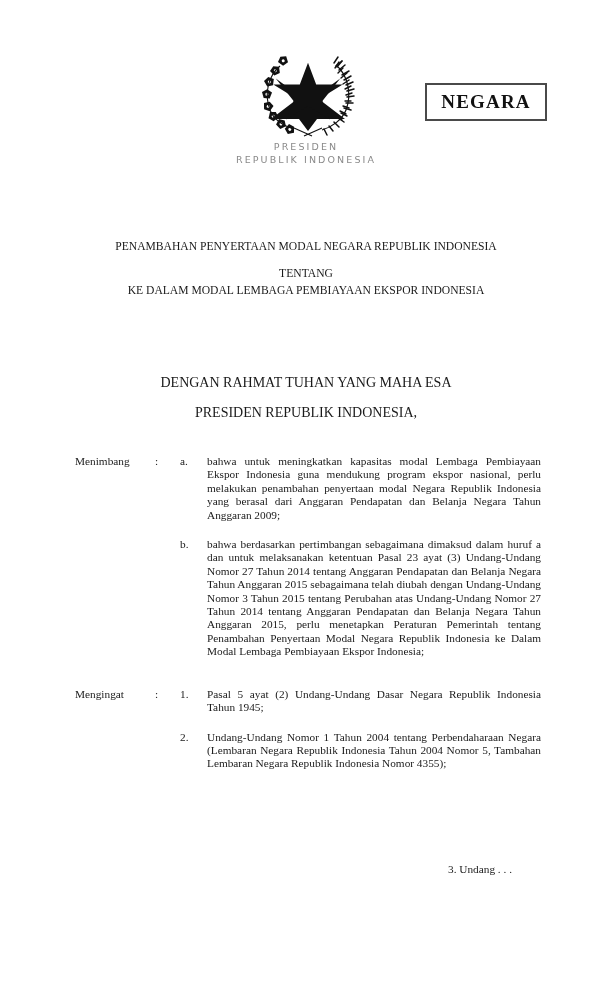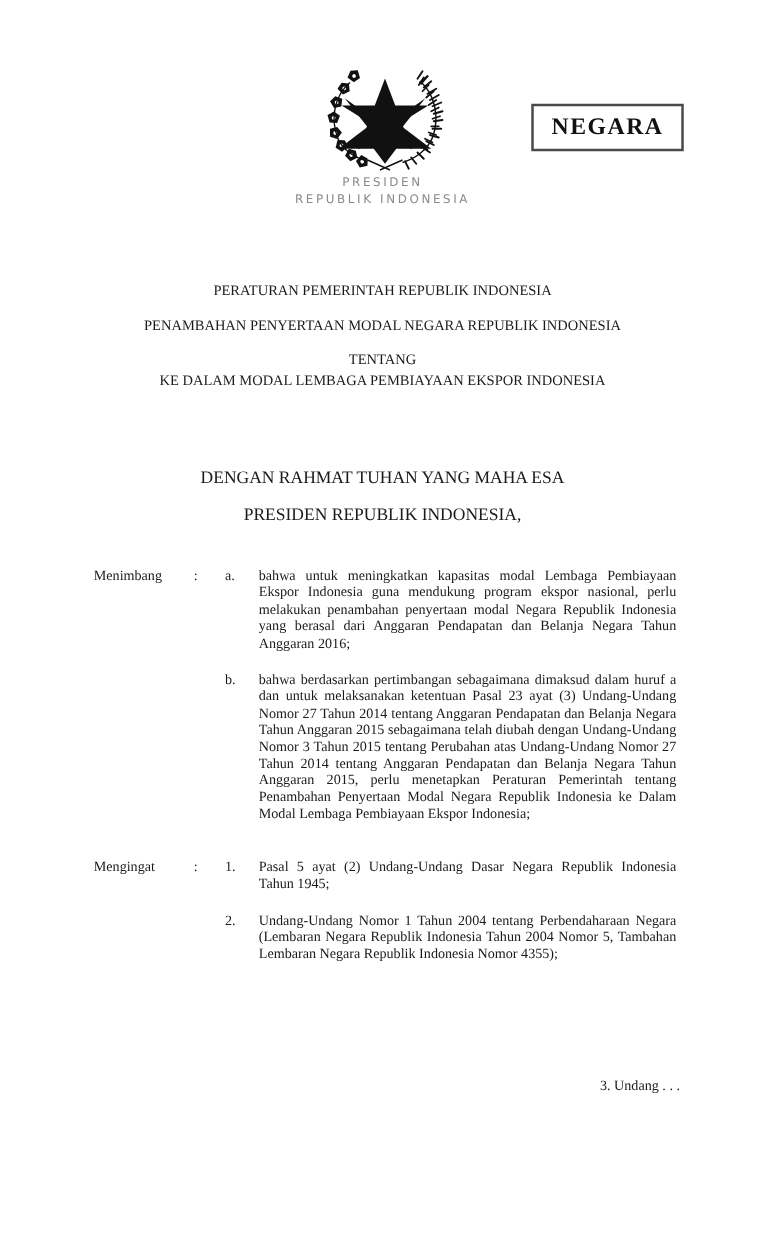--- a/index.html
+++ b/index.html
@@ -248,7 +248,6 @@
 </div>
 
 <div class="title-block">
-  <div class="title-line">PERATURAN PEMERINTAH REPUBLIK INDONESIA</div>
   <div class="title-line t-gap-3">PENAMBAHAN PENYERTAAN MODAL NEGARA REPUBLIK INDONESIA</div>
   <div class="title-line t-gap-2">TENTANG</div>
   <div class="title-line sub2">KE DALAM MODAL LEMBAGA PEMBIAYAAN EKSPOR INDONESIA</div>

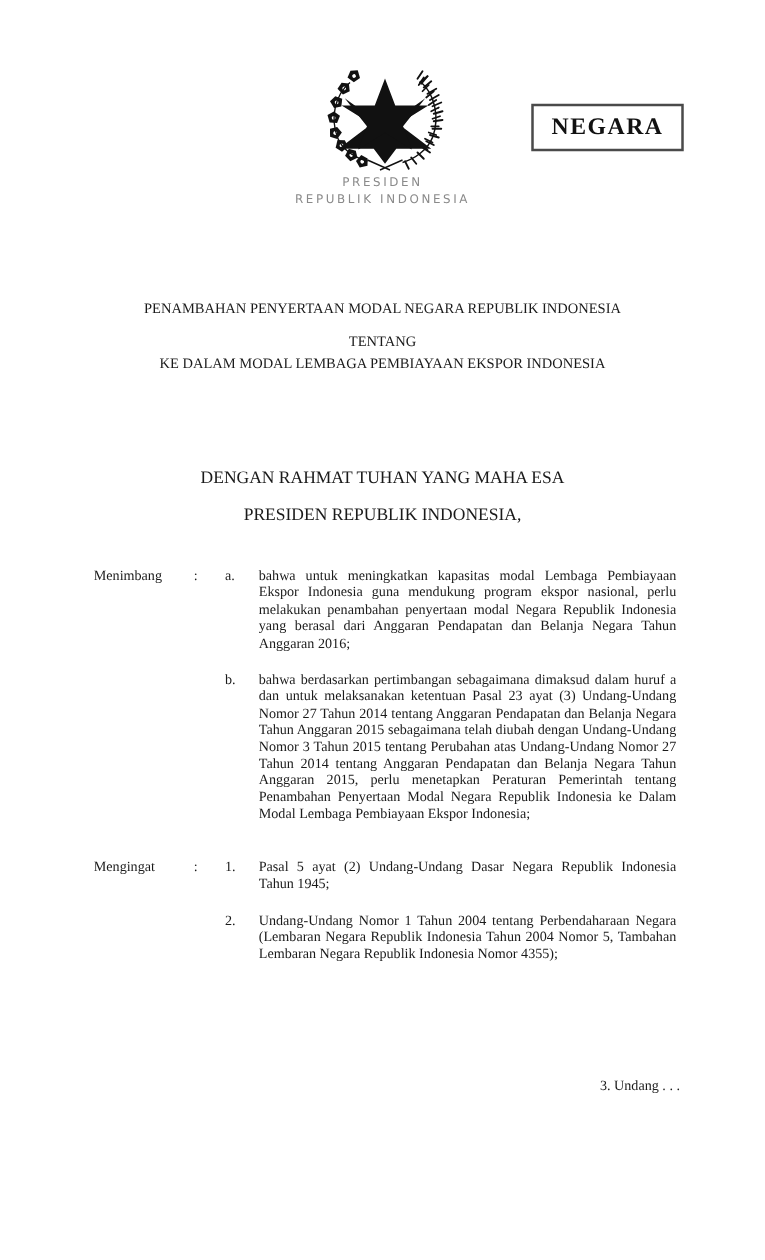--- a/index.html
+++ b/index.html
@@ -266,7 +266,7 @@
     <div class="items">
       <div class="item">
         <div class="item-marker">a.</div>
-        <div class="item-text">bahwa untuk meningkatkan kapasitas modal Lembaga Pembiayaan Ekspor Indonesia guna mendukung program ekspor nasional, perlu melakukan penambahan penyertaan modal Negara Republik Indonesia yang berasal dari Anggaran Pendapatan dan Belanja Negara Tahun Anggaran 2016;</div>
+        <div class="item-text">bahwa untuk meningkatkan kapasitas modal Lembaga Pembiayaan Ekspor Indonesia guna mendukung program ekspor nasional, perlu melakukan penambahan penyertaan modal Negara Republik Indonesia yang berasal dari Anggaran Pendapatan dan Belanja Negara Tahun Anggaran 2009;</div>
       </div>
       <div class="item">
         <div class="item-marker">b.</div>

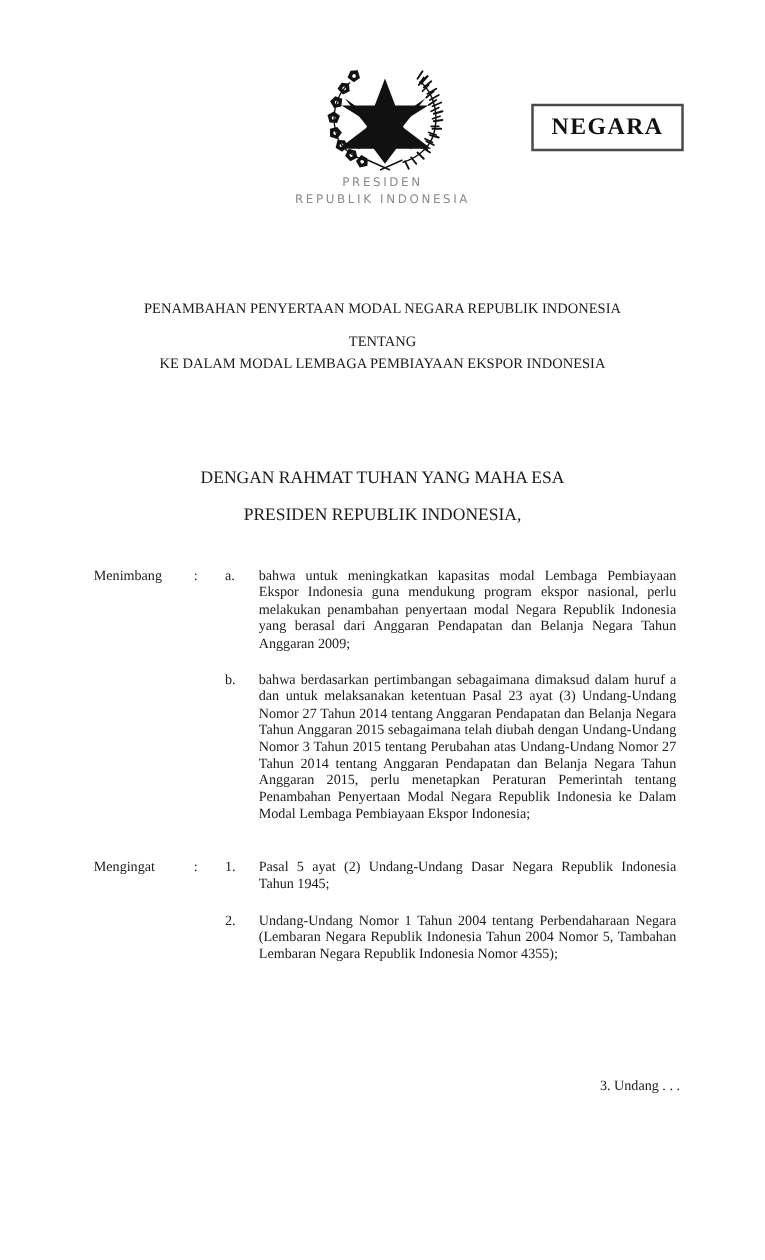--- a/index.html
+++ b/index.html
@@ -140,7 +140,7 @@
     left: 0;
     top: 862px;
     width: 612px;
-    padding-right: 68px;
+    padding-right: 100px;
     box-sizing: border-box;
     text-align: right;
     font-size: 11.3px;

